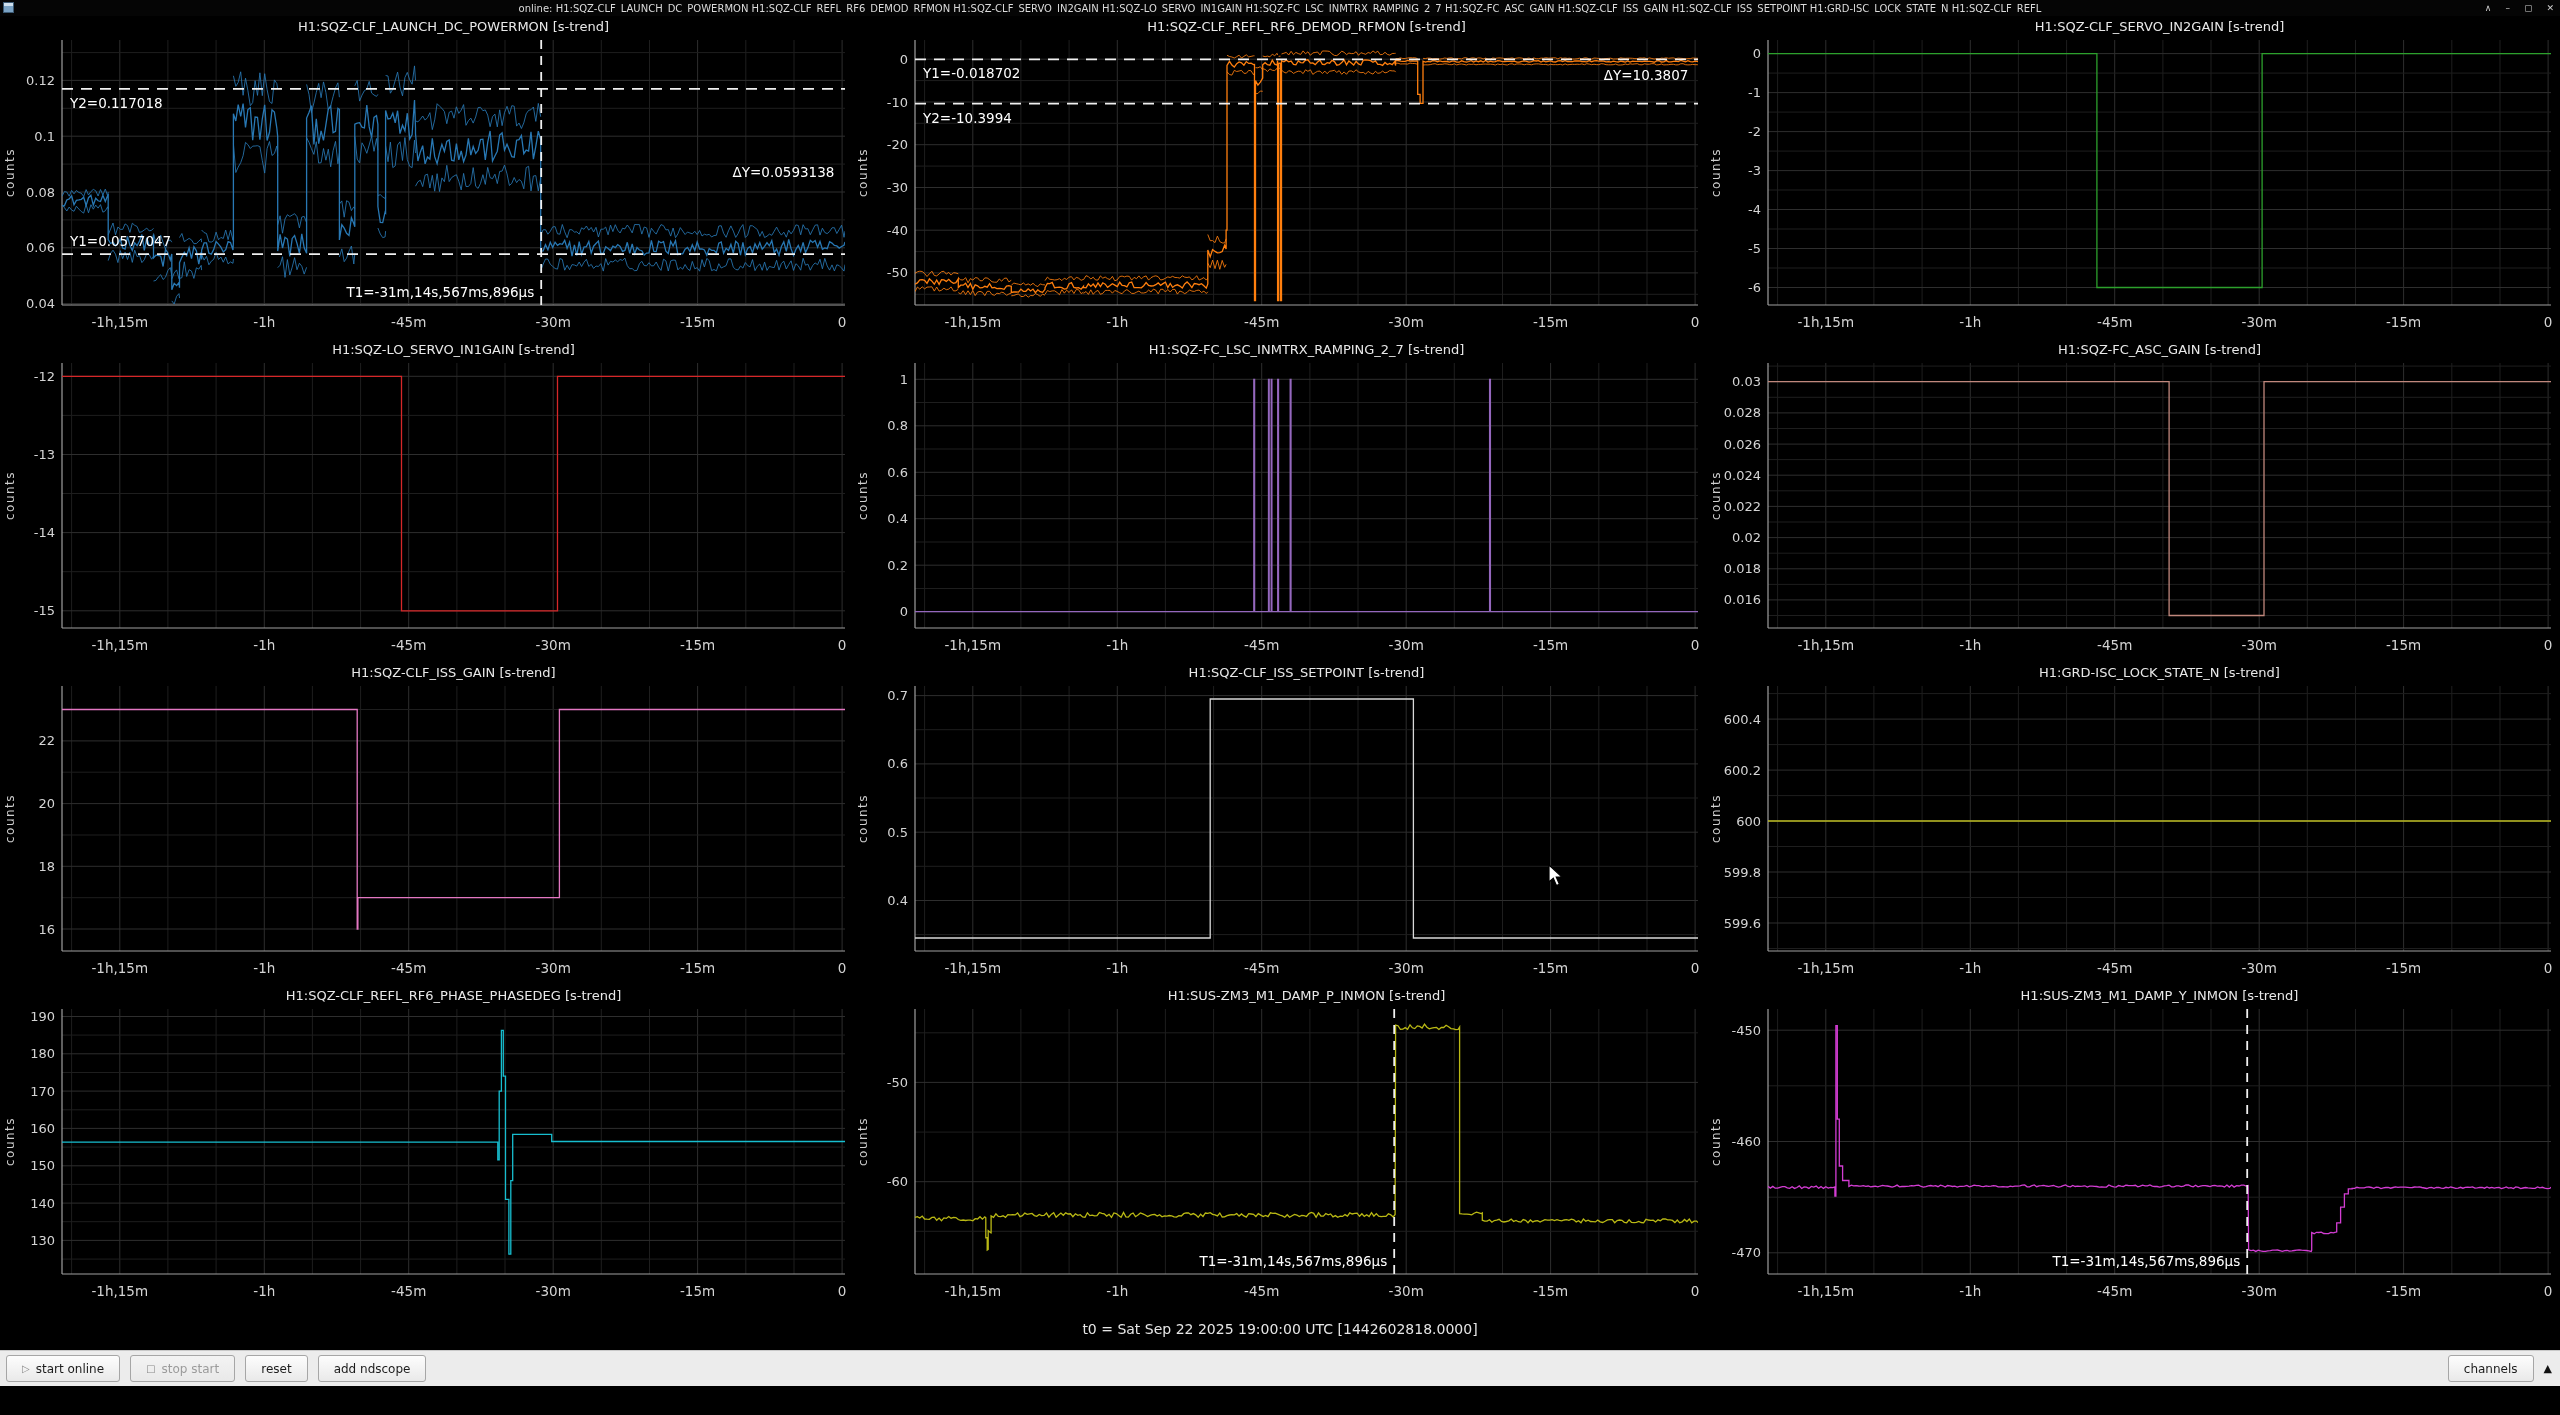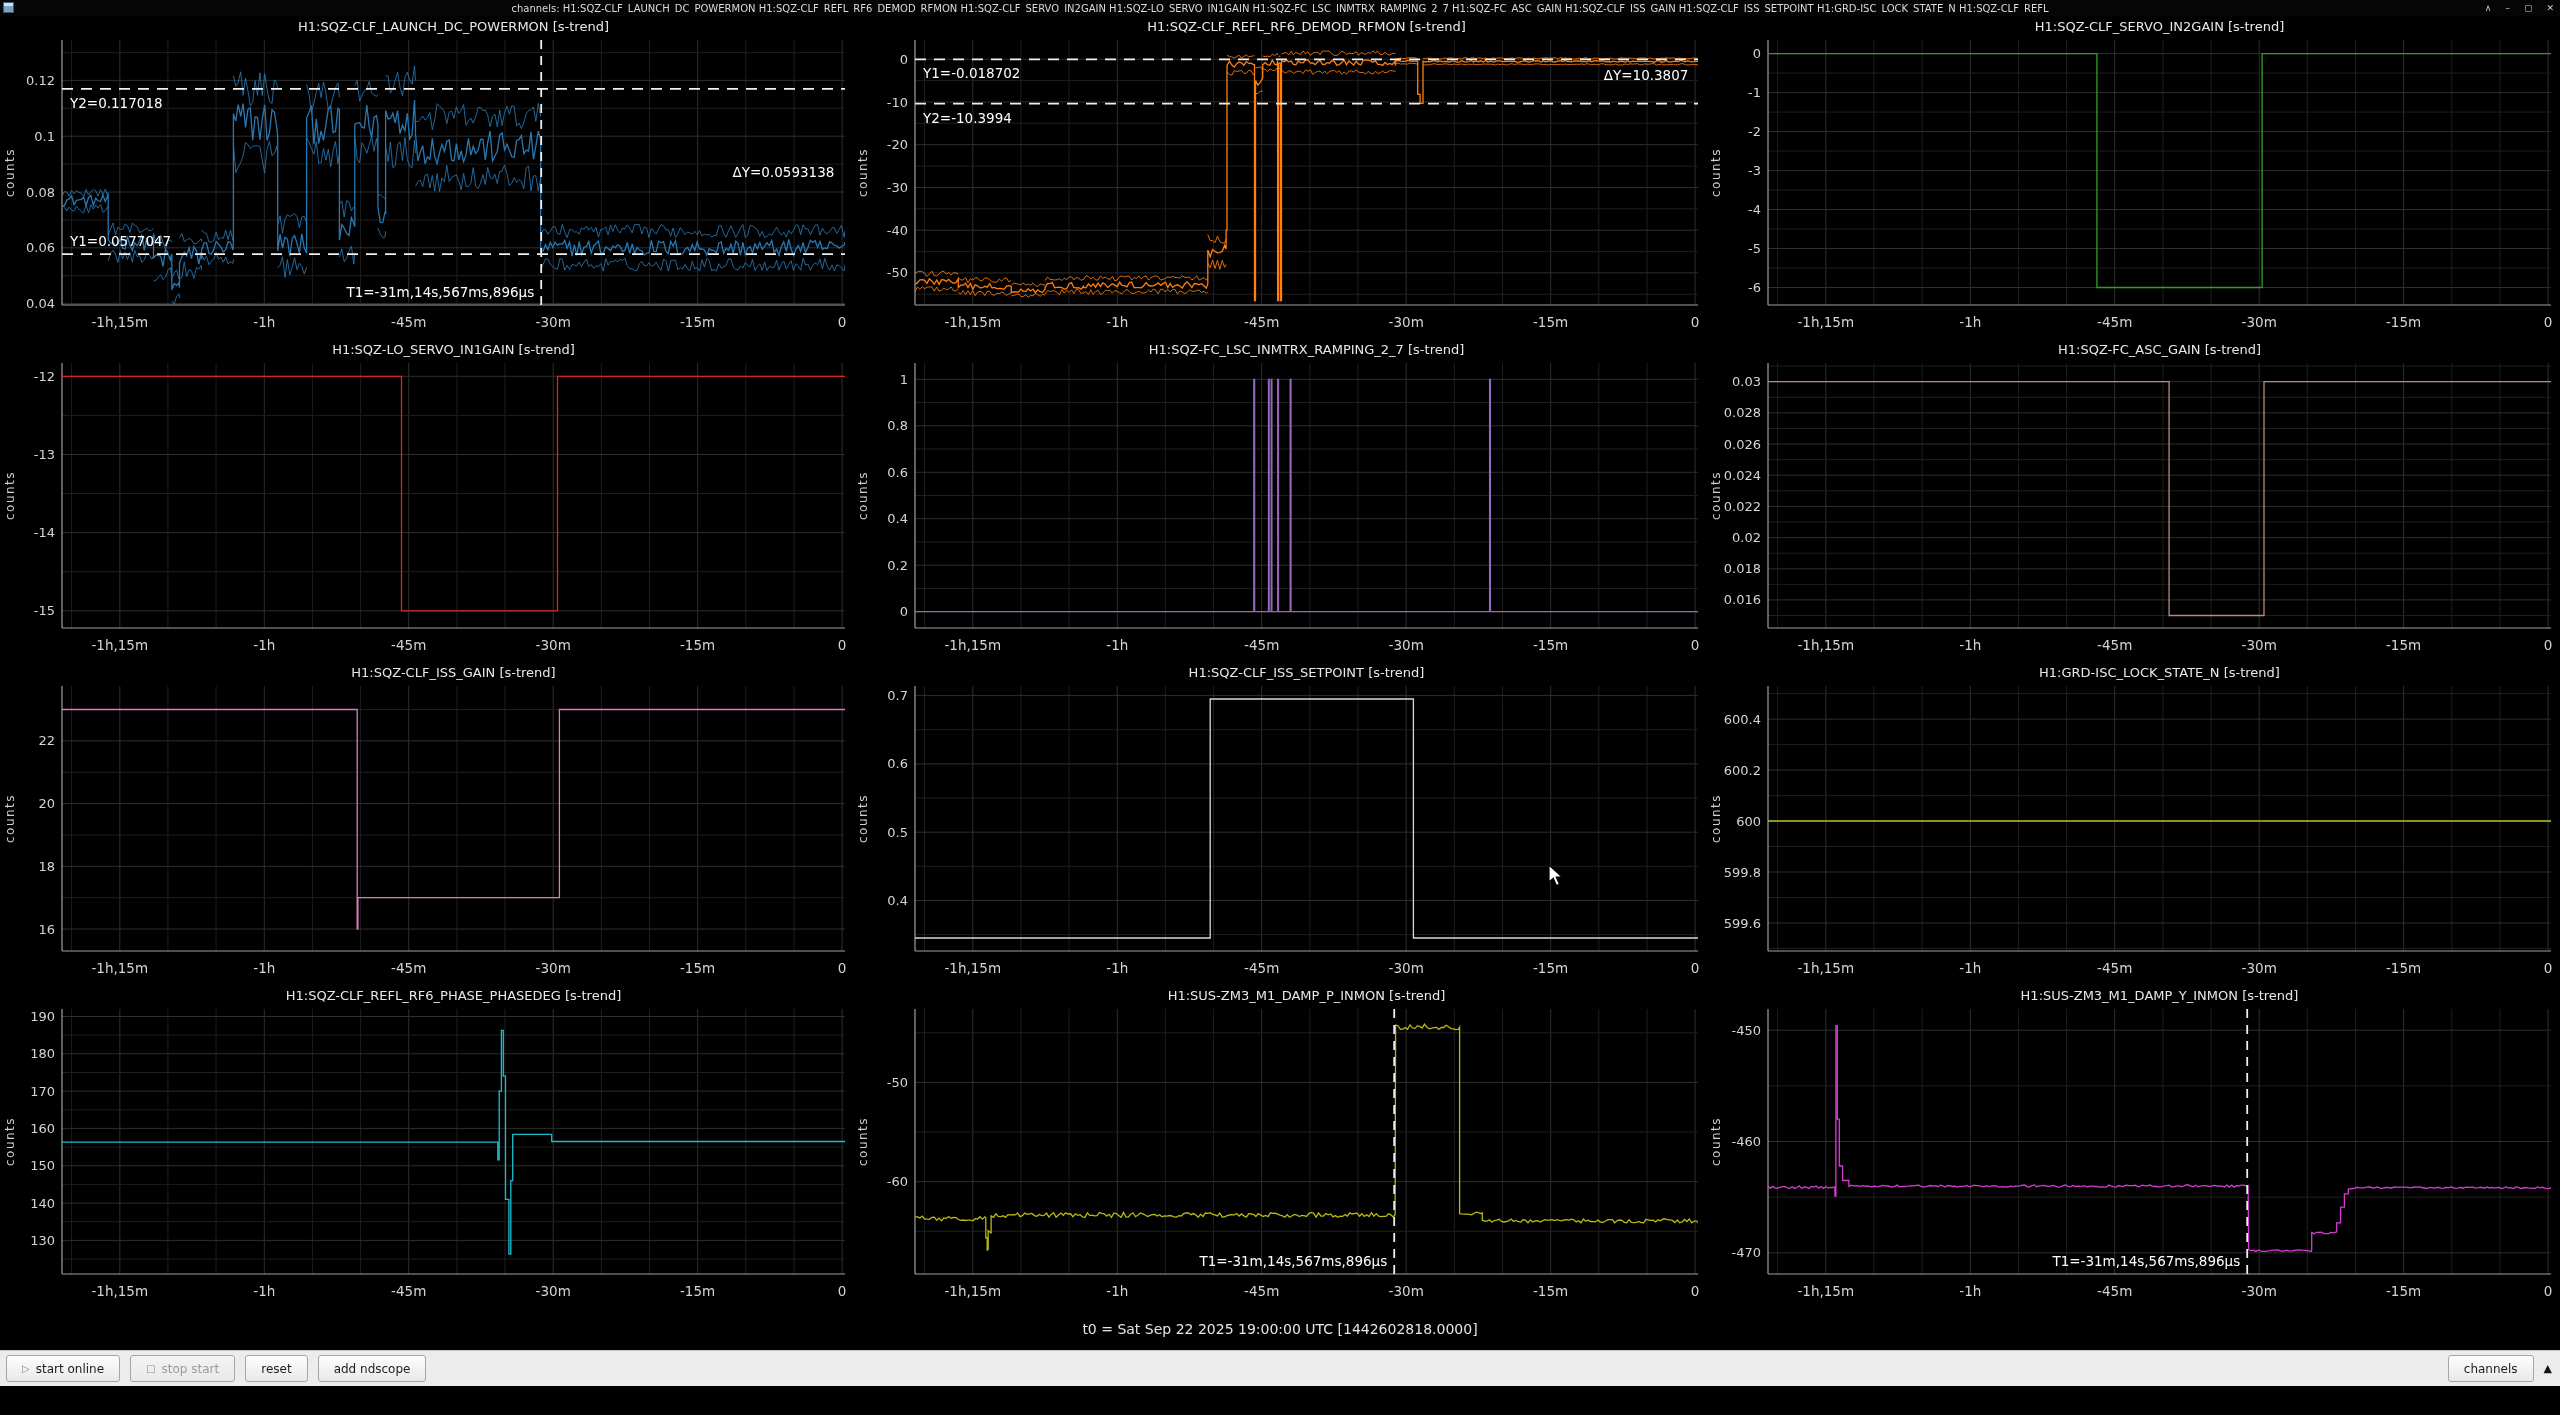--- a/index.html
+++ b/index.html
@@ -49,7 +49,7 @@
 
 <div class="titlebar">
   <span class="app-icon"></span>
-  <span class="title-text">channels: H1:SQZ-CLF_LAUNCH_DC_POWERMON H1:SQZ-CLF_REFL_RF6_DEMOD_RFMON H1:SQZ-CLF_SERVO_IN2GAIN H1:SQZ-LO_SERVO_IN1GAIN H1:SQZ-FC_LSC_INMTRX_RAMPING_2_7 H1:SQZ-FC_ASC_GAIN H1:SQZ-CLF_ISS_GAIN H1:SQZ-CLF_ISS_SETPOINT H1:GRD-ISC_LOCK_STATE_N H1:SQZ-CLF_REFL</span>
+  <span class="title-text">online: H1:SQZ-CLF_LAUNCH_DC_POWERMON H1:SQZ-CLF_REFL_RF6_DEMOD_RFMON H1:SQZ-CLF_SERVO_IN2GAIN H1:SQZ-LO_SERVO_IN1GAIN H1:SQZ-FC_LSC_INMTRX_RAMPING_2_7 H1:SQZ-FC_ASC_GAIN H1:SQZ-CLF_ISS_GAIN H1:SQZ-CLF_ISS_SETPOINT H1:GRD-ISC_LOCK_STATE_N H1:SQZ-CLF_REFL</span>
   <span class="win-controls">
     <span>∧</span>
     <span>–</span>

